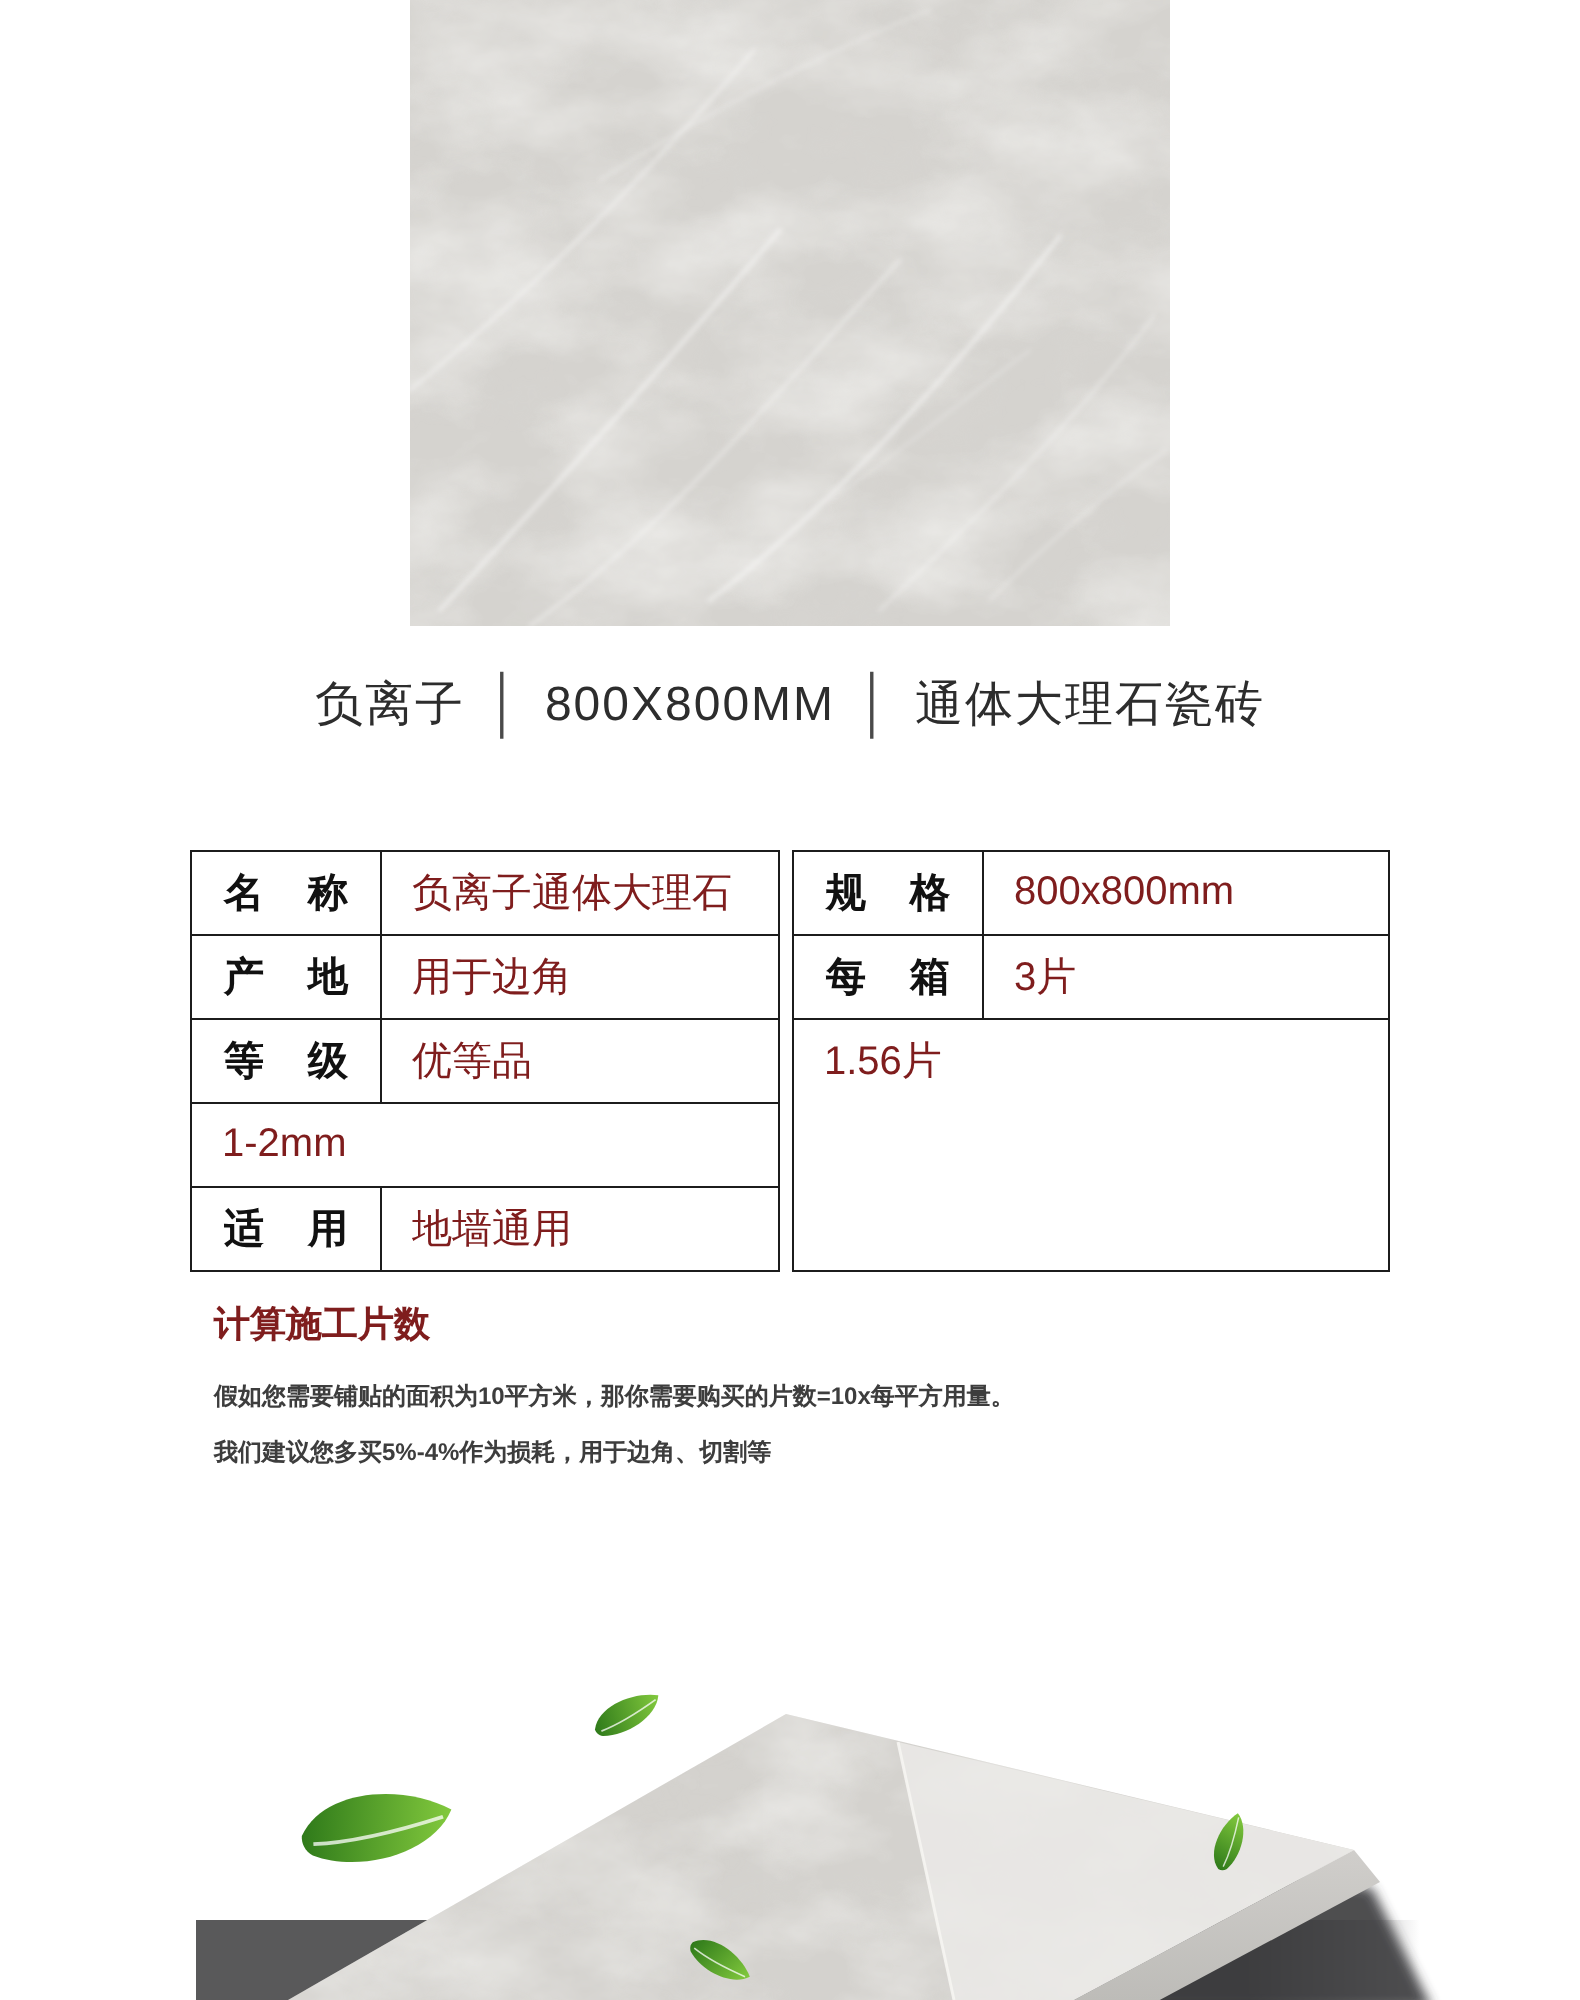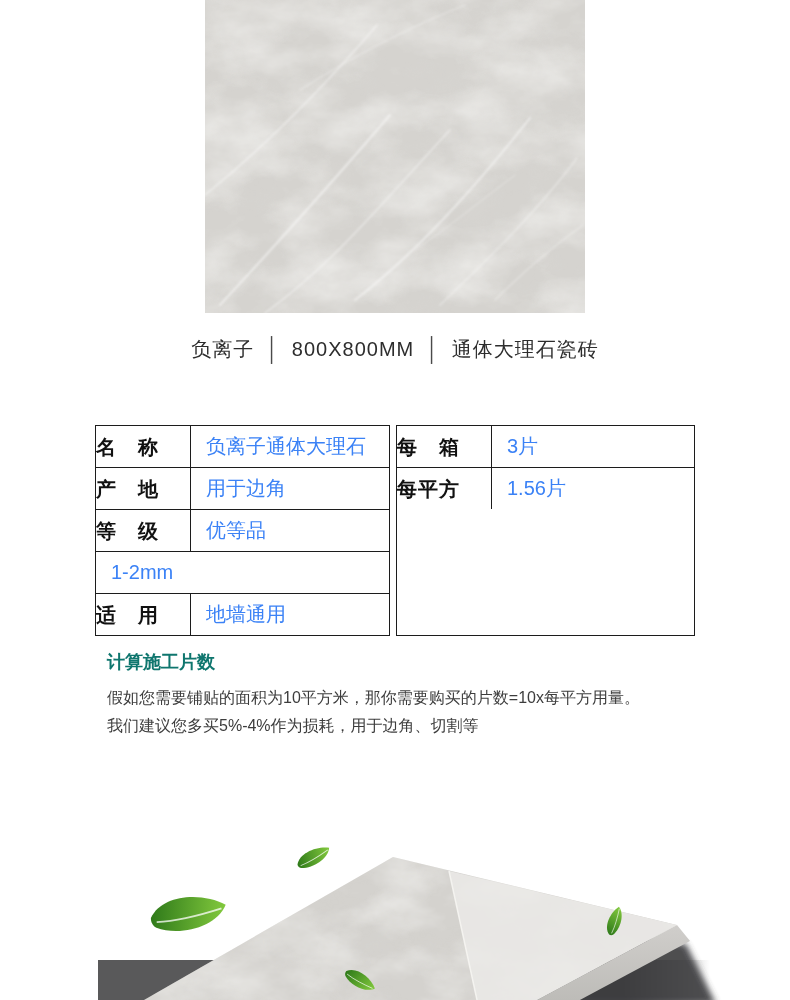--- a/index.html
+++ b/index.html
@@ -12,7 +12,7 @@
   
   .product-title{
     position:absolute;left:0;top:336px;width:790px;text-align:center;
-    font-size:20px;color:#2d2d2d;letter-spacing:1px;white-space:nowrap;
+    font-size:24px;color:#2d2d2d;letter-spacing:1px;white-space:nowrap;
   }
   .product-title .sep{display:inline-block;margin:0 12px;color:#4a4a4a;font-weight:300;transform:scaleY(1.15);}
   

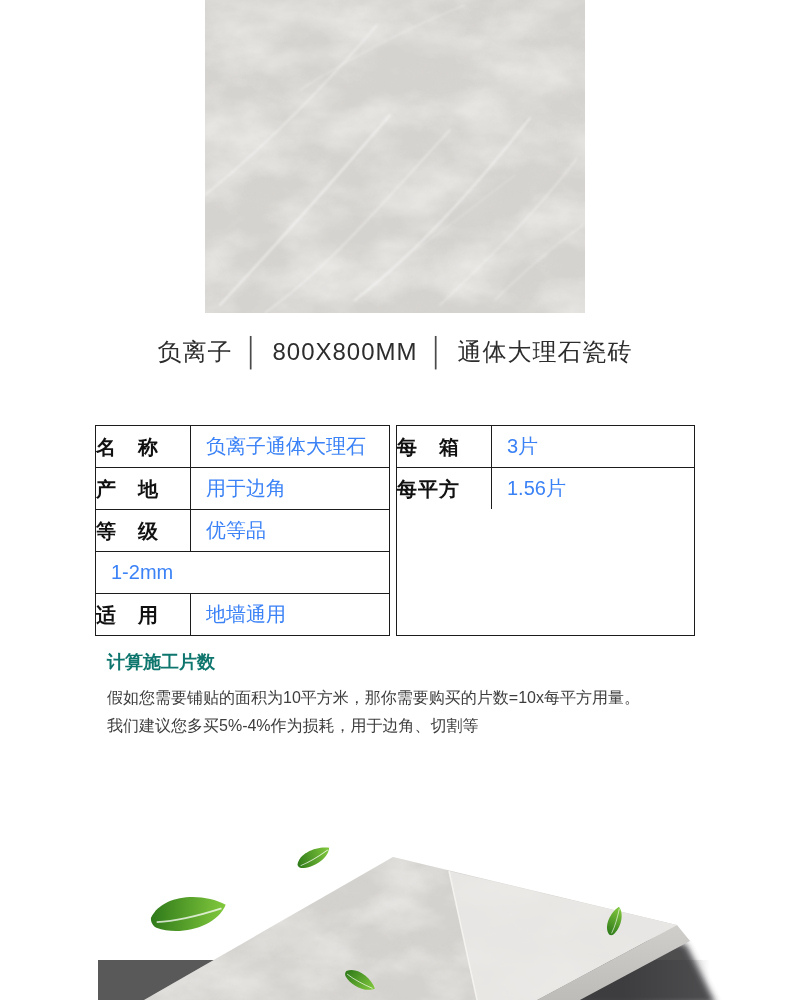--- a/index.html
+++ b/index.html
@@ -23,7 +23,7 @@
   .spec-row{display:flex;height:41px;border-bottom:1px solid #1c1c1c;}
   .spec-row:last-child{border-bottom:none;}
   .cell{display:flex;align-items:center;}
-  .cell.label{width:94px;border-right:1px solid #1c1c1c;flex:none;font-family:Liberation Serif, serif;}
+  .cell.label{width:94px;justify-content:center;border-right:1px solid #1c1c1c;flex:none;font-family:Liberation Serif, serif;}
   .cell.label .jlabel{
     display:inline-block;width:62px;font-size:20px;font-weight:bold;color:#111;
     text-align:justify;text-align-last:justify;line-height:1;

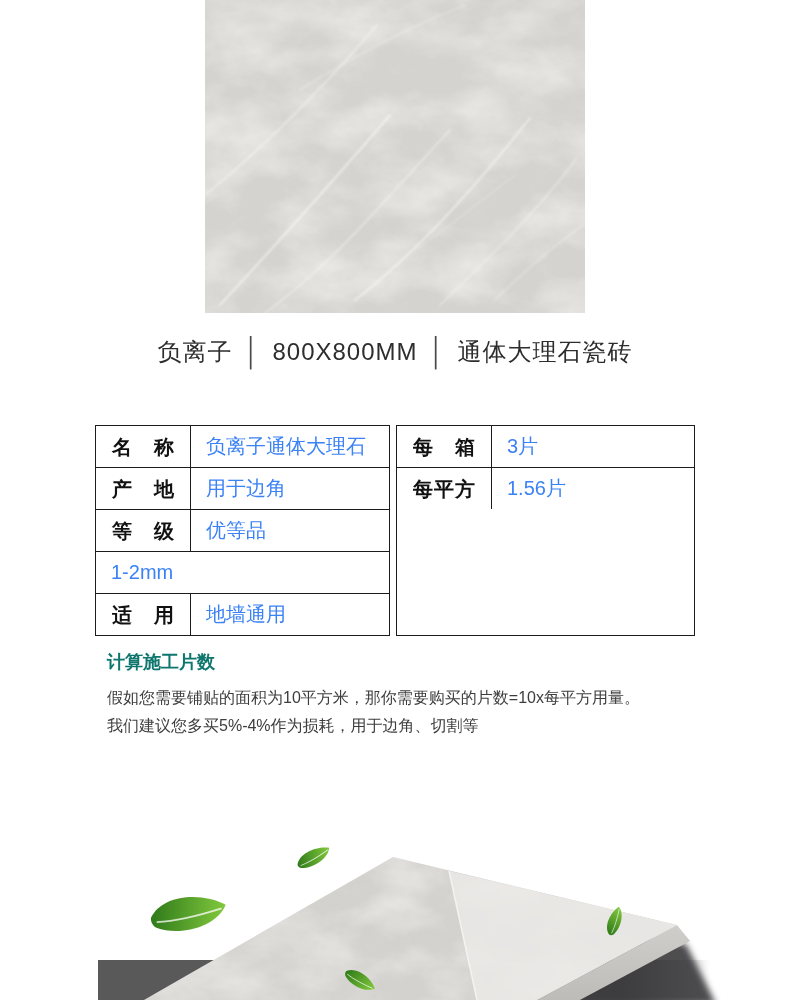--- a/index.html
+++ b/index.html
@@ -28,7 +28,7 @@
     display:inline-block;width:62px;font-size:20px;font-weight:bold;color:#111;
     text-align:justify;text-align-last:justify;line-height:1;
   }
-  .cell.value{flex:1;padding-left:15px;font-size:20px;color:#3b82f6;}
+  .cell.value{flex:1;padding-left:15px;font-size:20px;color:#7f1d1d;}
   
   .calc-section{position:absolute;left:107px;top:650px;width:600px;}
   .calc-heading{margin:0 0 10px 0;font-size:18px;font-weight:bold;color:#0f766e;}

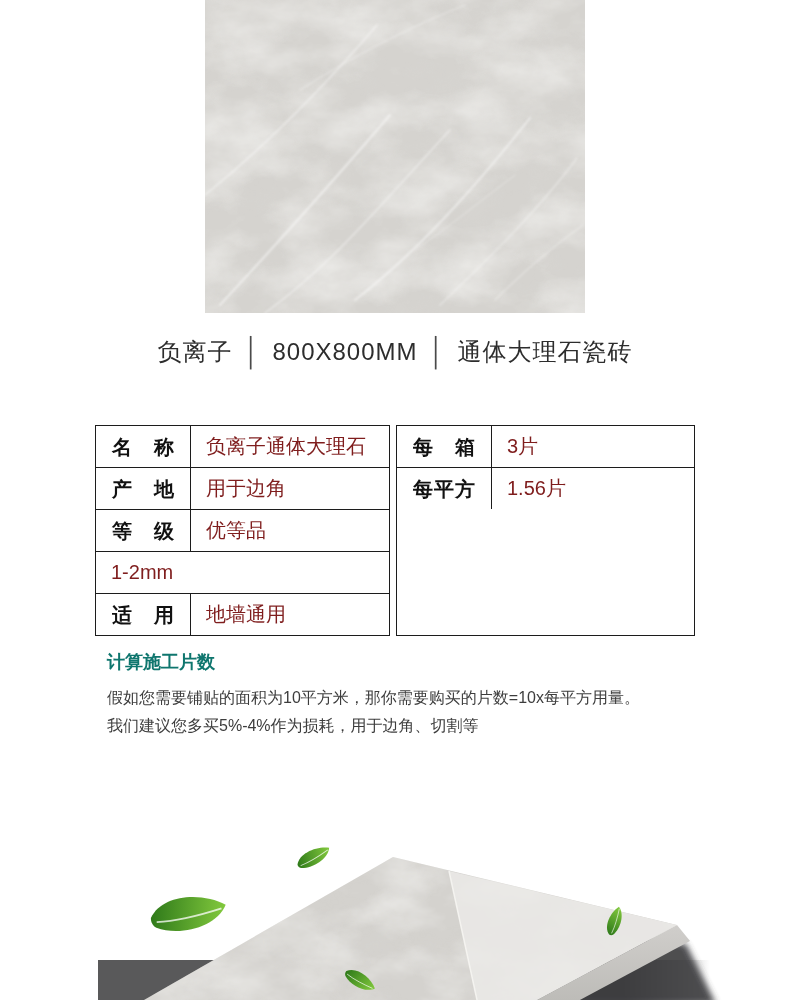--- a/index.html
+++ b/index.html
@@ -109,6 +109,12 @@
     <div class="spec-table right">
       <div class="spec-row">
         <div class="cell label">
+            <span class="jlabel">规格</span>
+          </div>
+        <div class="cell value">800x800mm</div>
+      </div>
+      <div class="spec-row">
+        <div class="cell label">
             <span class="jlabel">每箱</span>
           </div>
         <div class="cell value">3片</div>

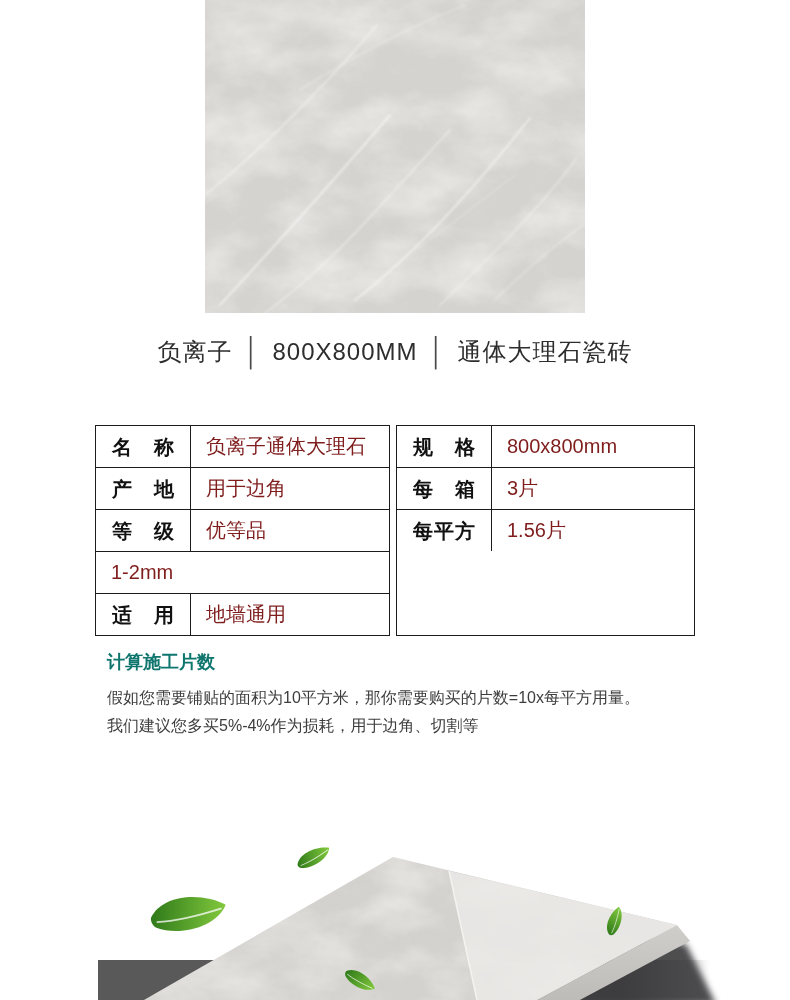--- a/index.html
+++ b/index.html
@@ -120,9 +120,6 @@
         <div class="cell value">3片</div>
       </div>
       <div class="spec-row">
-        <div class="cell label">
-            <span class="jlabel">每平方</span>
-          </div>
         <div class="cell value">1.56片</div>
       </div>
     </div>

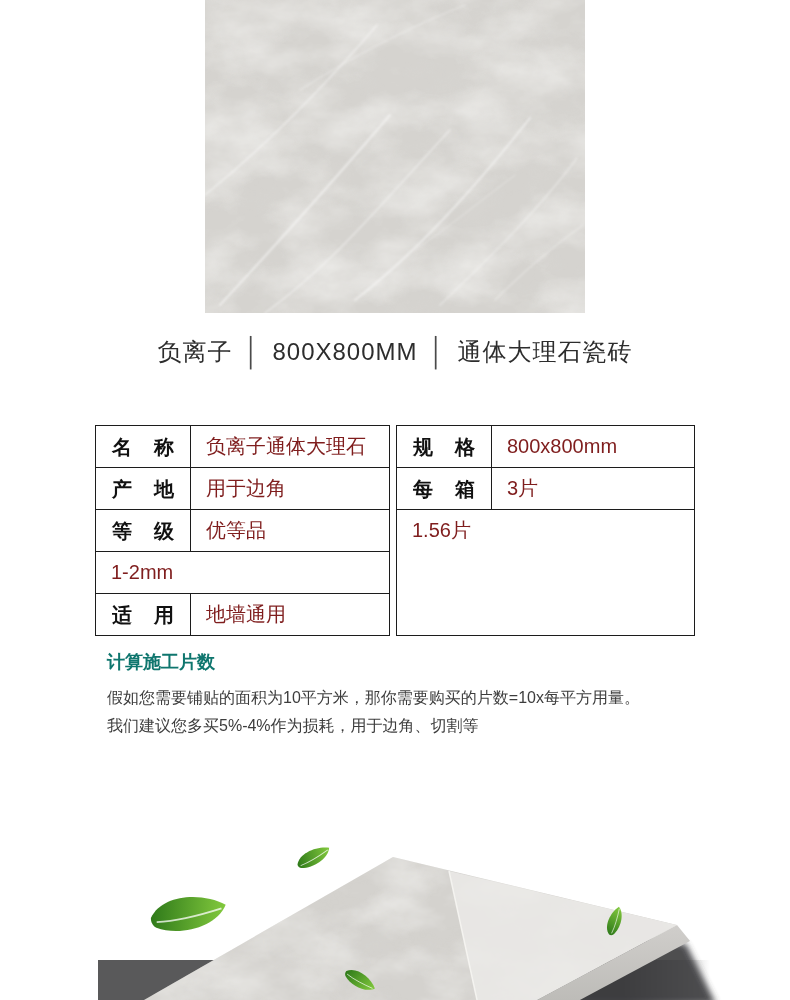--- a/index.html
+++ b/index.html
@@ -31,7 +31,7 @@
   .cell.value{flex:1;padding-left:15px;font-size:20px;color:#7f1d1d;}
   
   .calc-section{position:absolute;left:107px;top:650px;width:600px;}
-  .calc-heading{margin:0 0 10px 0;font-size:18px;font-weight:bold;color:#0f766e;}
+  .calc-heading{margin:0 0 10px 0;font-size:18px;font-weight:bold;color:#7f1d1d;}
   .calc-text{margin:0;font-size:16px;line-height:28px;color:#3d3d3d;white-space:nowrap;}
   
   .footer-art{position:absolute;left:0;top:840px;width:790px;height:160px;}

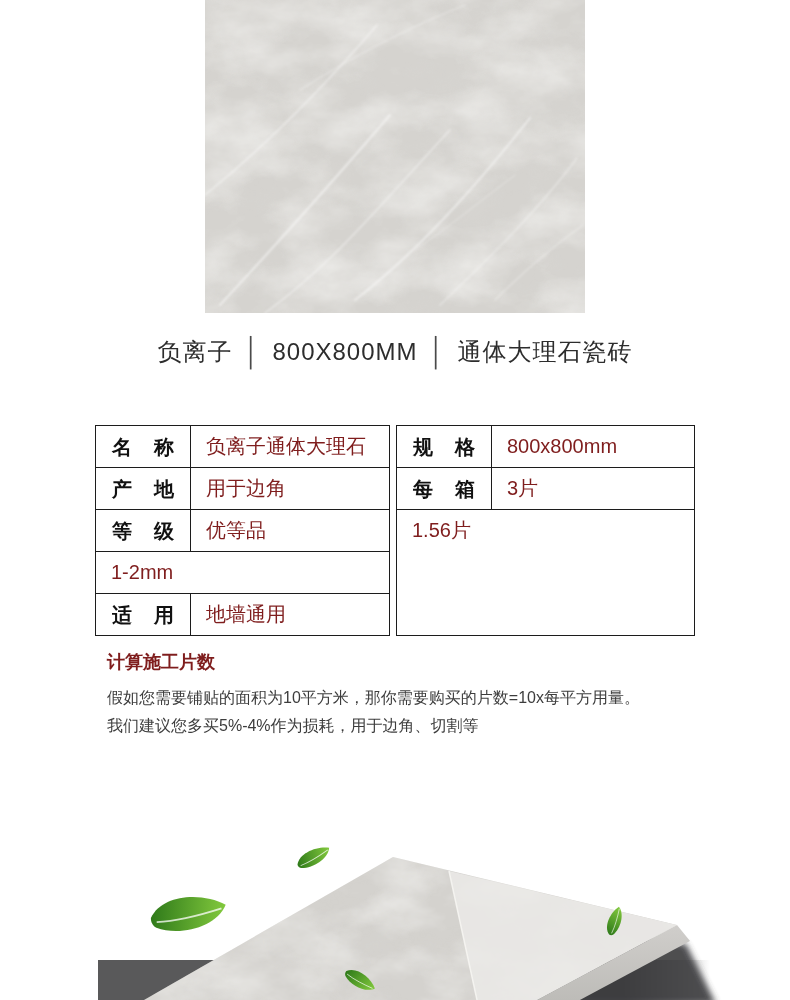--- a/index.html
+++ b/index.html
@@ -32,7 +32,7 @@
   
   .calc-section{position:absolute;left:107px;top:650px;width:600px;}
   .calc-heading{margin:0 0 10px 0;font-size:18px;font-weight:bold;color:#7f1d1d;}
-  .calc-text{margin:0;font-size:16px;line-height:28px;color:#3d3d3d;white-space:nowrap;}
+  .calc-text{margin:0;font-size:12px;line-height:28px;color:#3d3d3d;white-space:nowrap;font-weight:bold;}
   
   .footer-art{position:absolute;left:0;top:840px;width:790px;height:160px;}
 </style>

